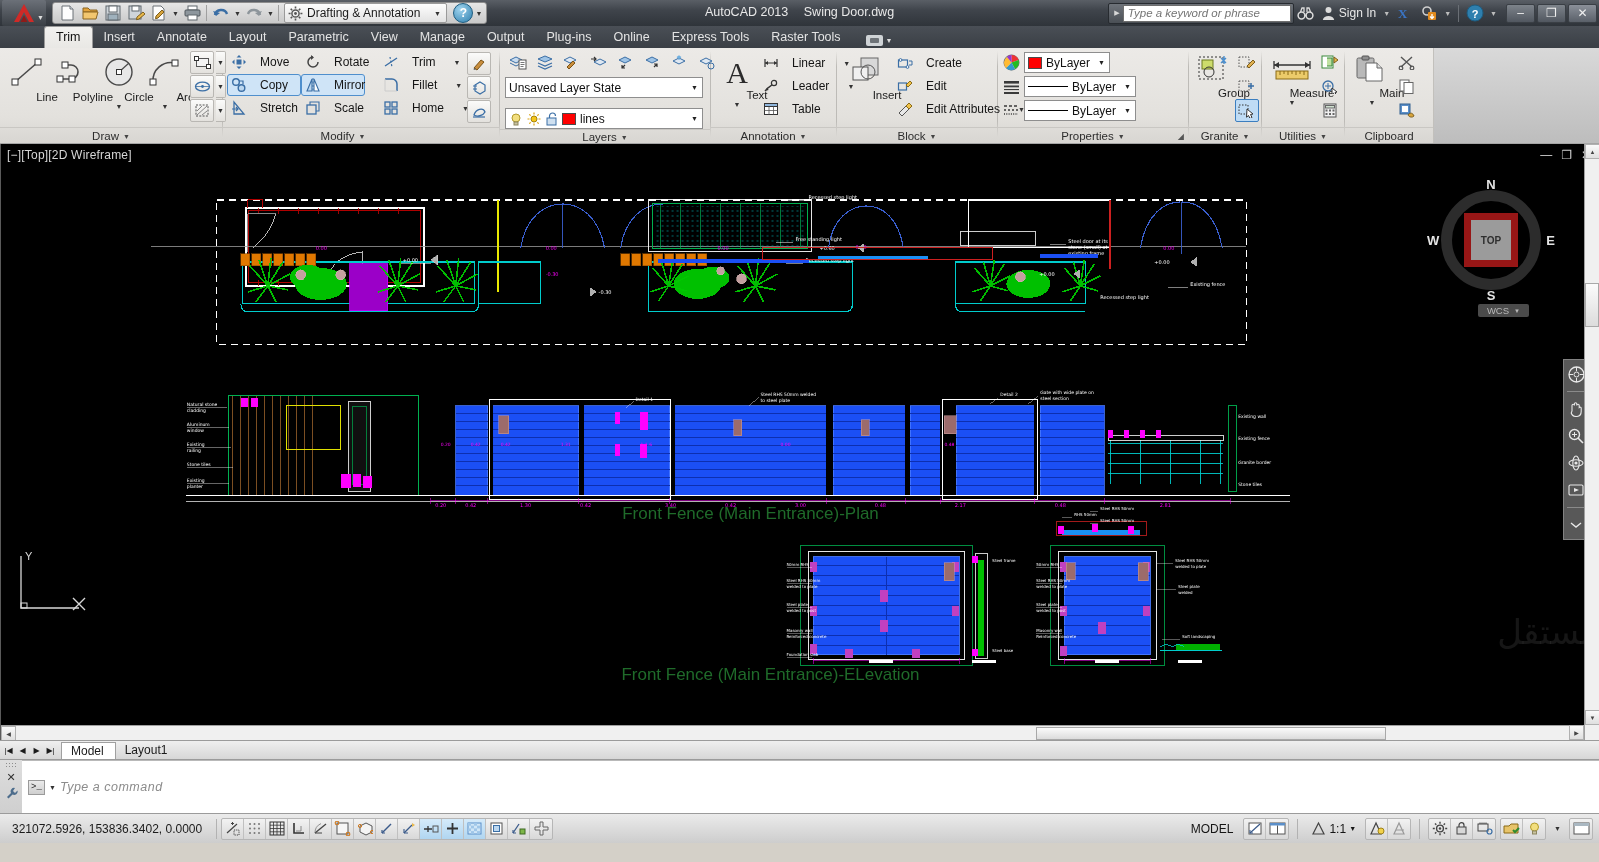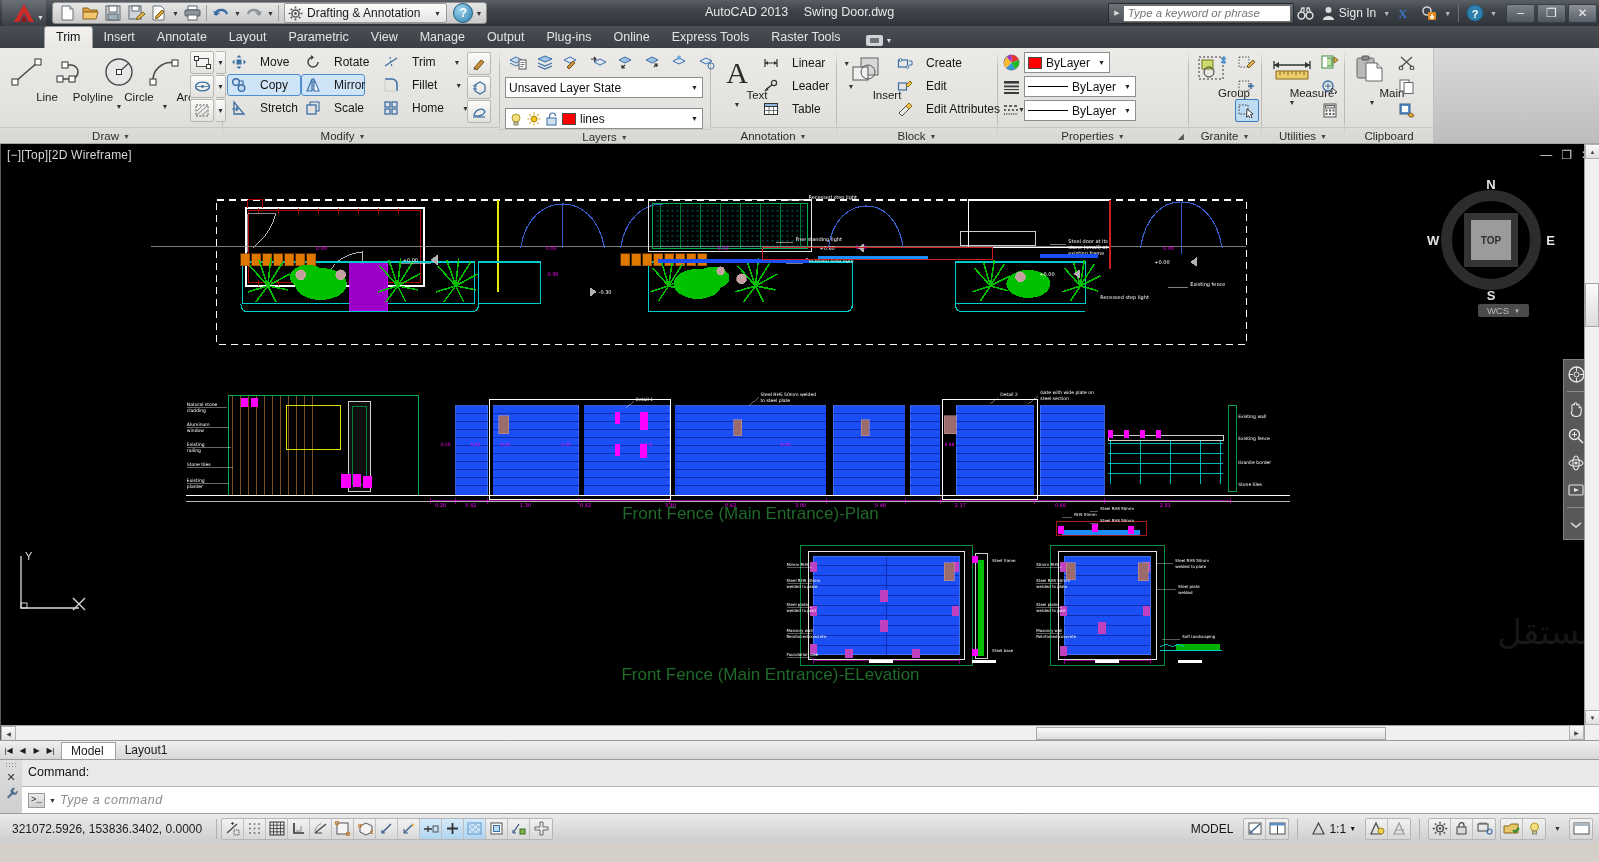--- a/index.html
+++ b/index.html
@@ -164,7 +164,7 @@
   .cube{ position:absolute; right:48px; top:36px; width:120px;height:120px; z-index:5;}
   .cube .ring{ position:absolute;left:10px;top:10px;width:100px;height:100px;border-radius:50%;
     border:11px solid #2c2c2c; box-sizing:border-box;}
-  .cube .face{ position:absolute;left:33px;top:33px;width:54px;height:54px;background:#404040;opacity:.82;}
+  .cube .face{ position:absolute;left:33px;top:33px;width:54px;height:54px;background:#b91c1c;opacity:.82;}
   .cube .face i{ position:absolute;left:7px;top:7px;right:7px;bottom:7px;background:#bdbdbd;
     display:flex;align-items:center;justify-content:center;font-size:10px;color:#3a3a3a;font-style:normal;font-weight:bold;}
   .cube b{ position:absolute;color:#e3e3e3;font-size:13px;font-weight:bold;}

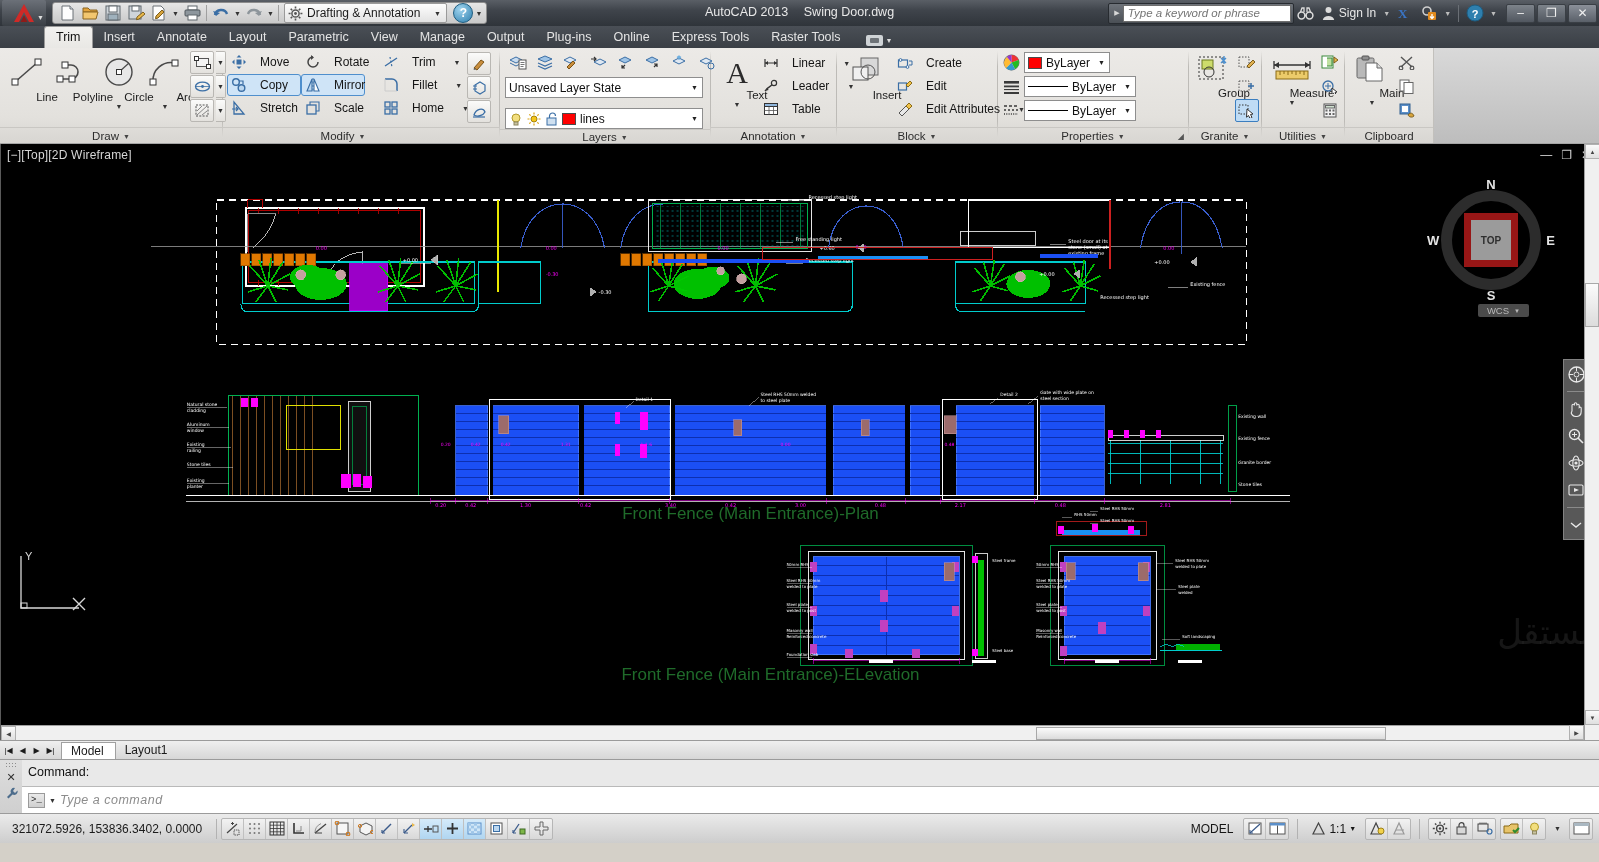--- a/index.html
+++ b/index.html
@@ -1556,7 +1556,6 @@
         </svg>
     </div>
     <div class="cmdbody">
-      <div class="cmdhist">Command:</div>
       <div class="cmdinput">
         <span class="cmdprompt">&gt;_</span>
         <span class="pc">▼</span>

